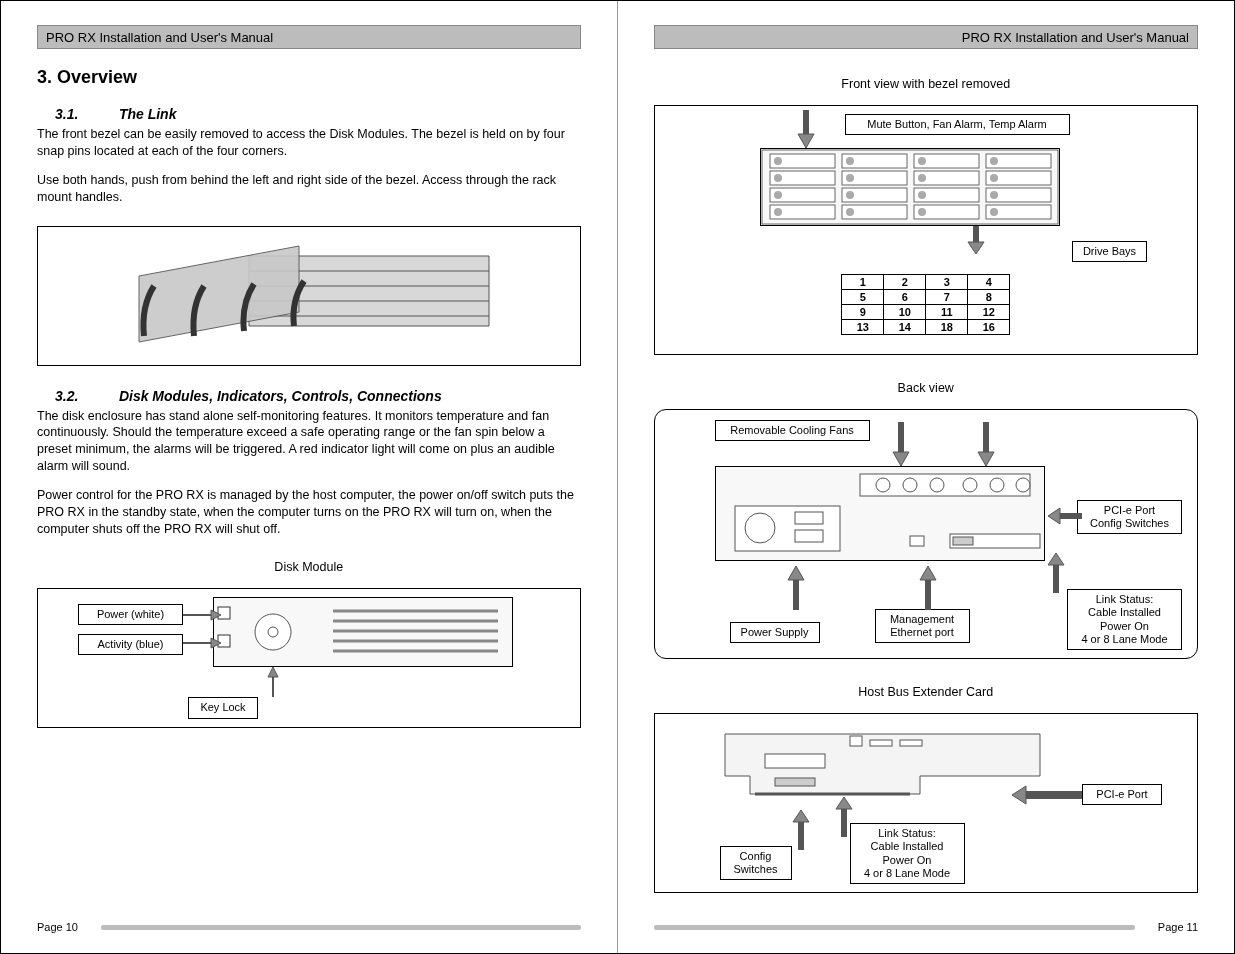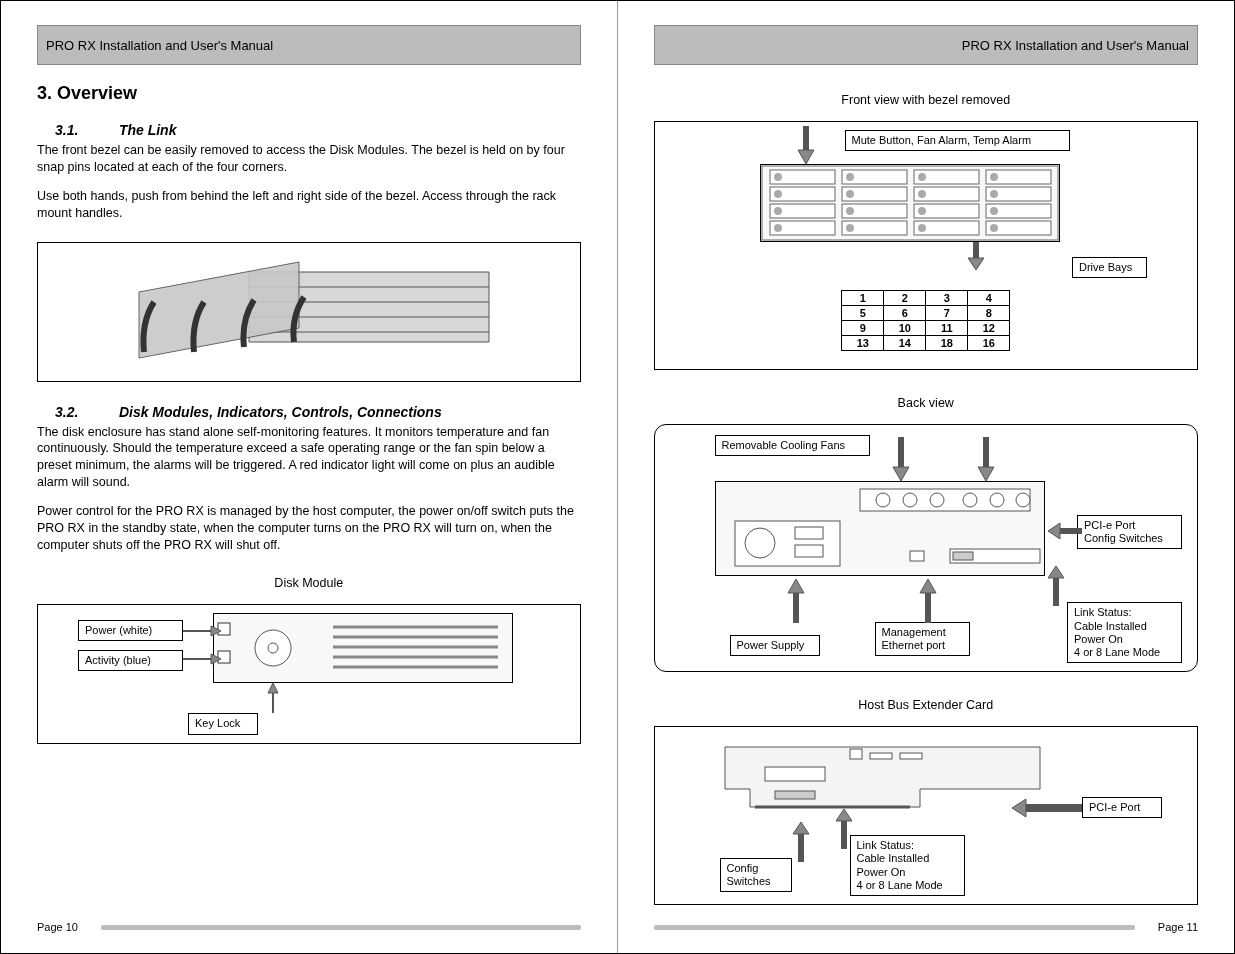--- a/index.html
+++ b/index.html
@@ -23,7 +23,7 @@
   .header-bar {
     background: #bcbcbc;
     border: 1px solid #888;
-    padding: 19px 8px;
+    padding: 11px 8px;
     font-size: 13px;
     margin-bottom: 18px;
     height: 22px;

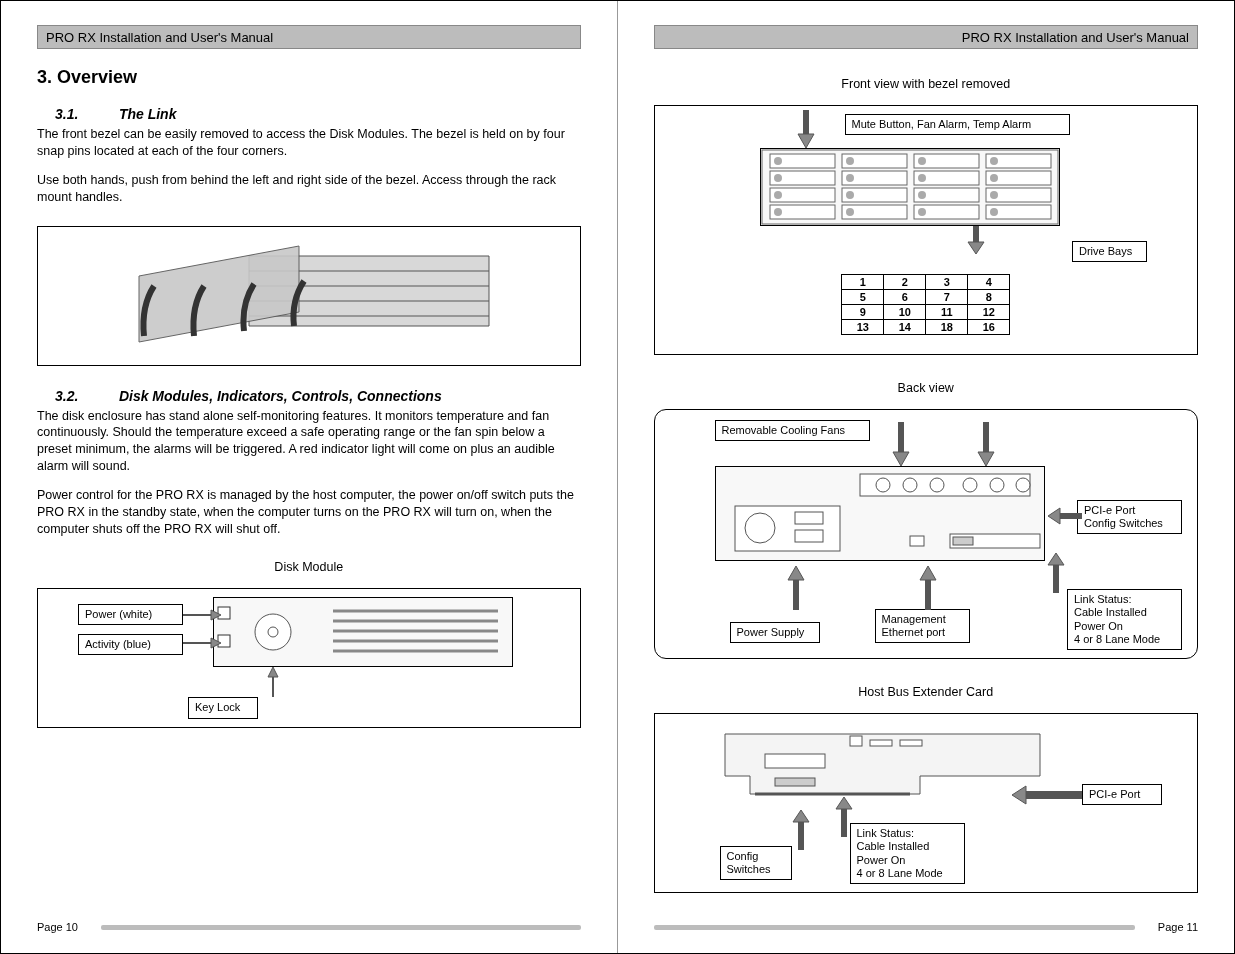--- a/index.html
+++ b/index.html
@@ -65,7 +65,7 @@
     background: #fff;
     font-size: 11px;
     padding: 3px 6px;
-    text-align: left;
+    text-align: center;
     line-height: 1.2;
     position: absolute;
   }

